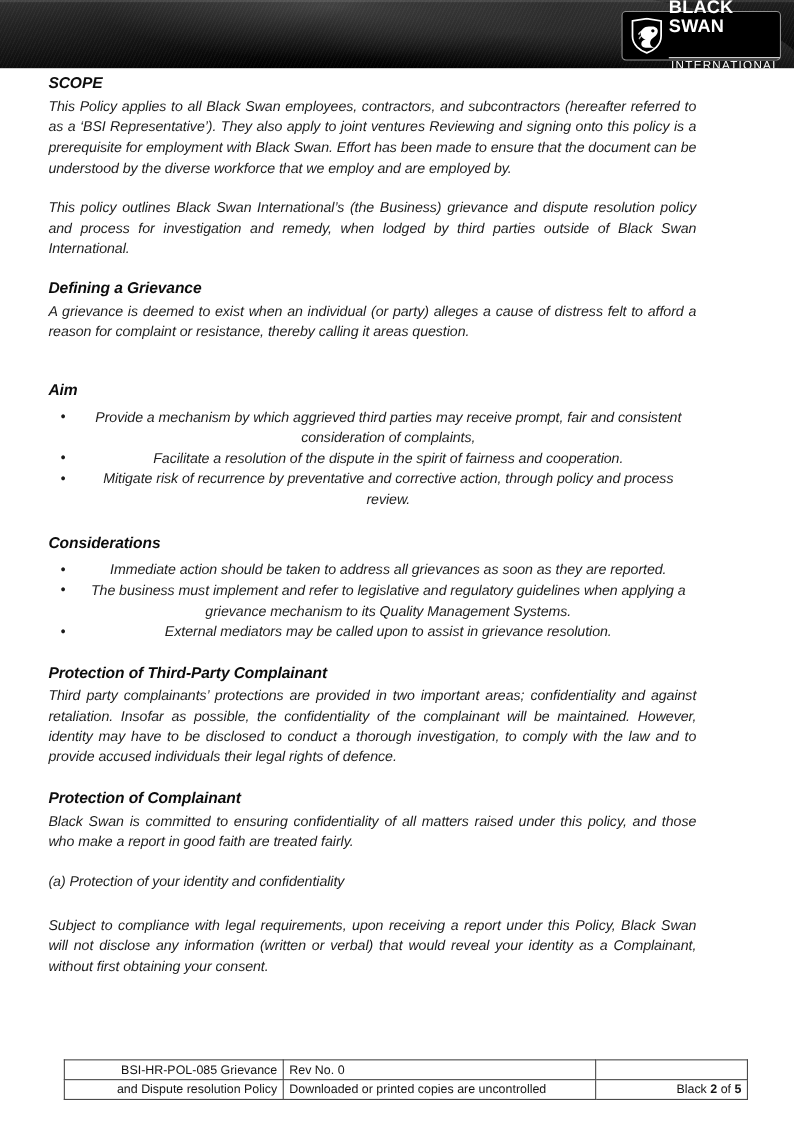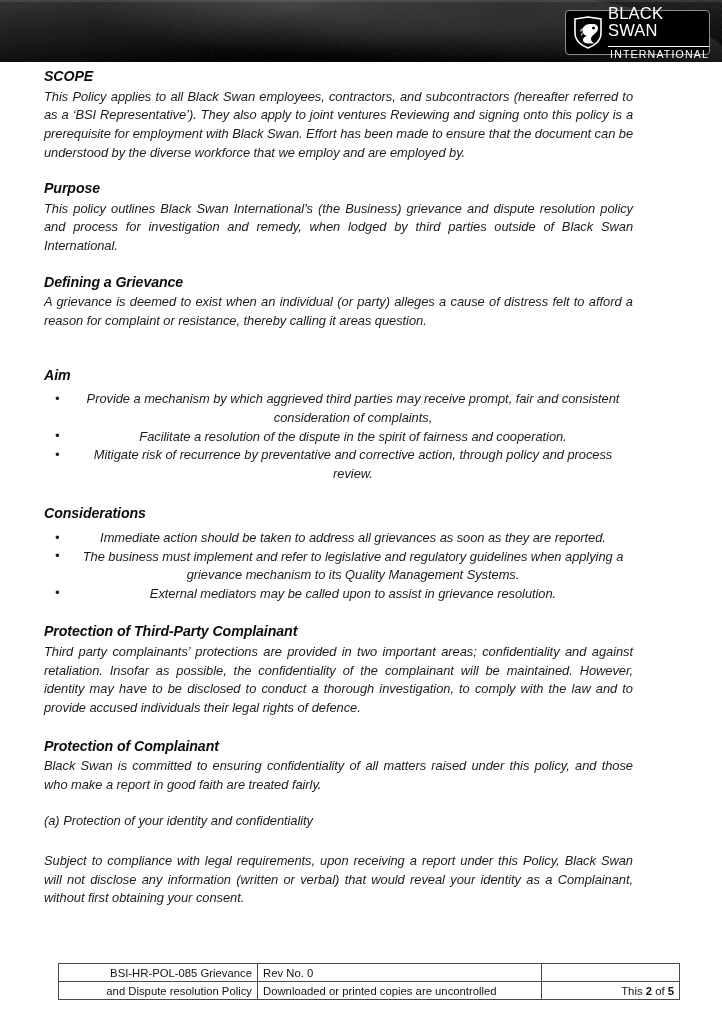--- a/index.html
+++ b/index.html
@@ -90,10 +90,10 @@
   .logo-title {
     color: #ffffff;
     font-family: "Liberation Sans", sans-serif;
-    font-weight: normal;
+    font-weight: bold;
     font-size: 16.5px;
     letter-spacing: 0.2px;
-    padding-bottom: 8px;
+    padding-bottom: 20px;
     border-bottom: 1.5px solid #ffffff;
   }
   .logo-sub {

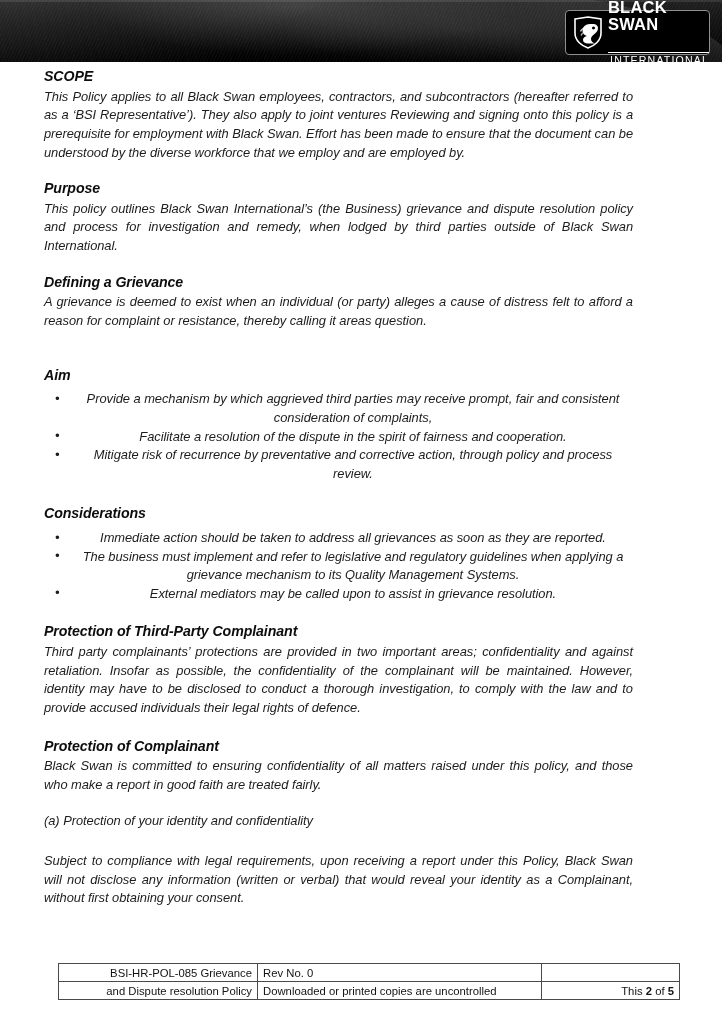--- a/index.html
+++ b/index.html
@@ -227,7 +227,6 @@
   <div class="sp-purpose"></div>
 
   <div class="blk">
-    <h2 class="sec">Purpose</h2>
     <p class="para">This policy outlines Black Swan International’s (the Business) grievance and dispute resolution policy and process for investigation and remedy, when lodged by third parties outside of Black Swan International.</p>
   </div>
   <div class="sp-defining"></div>

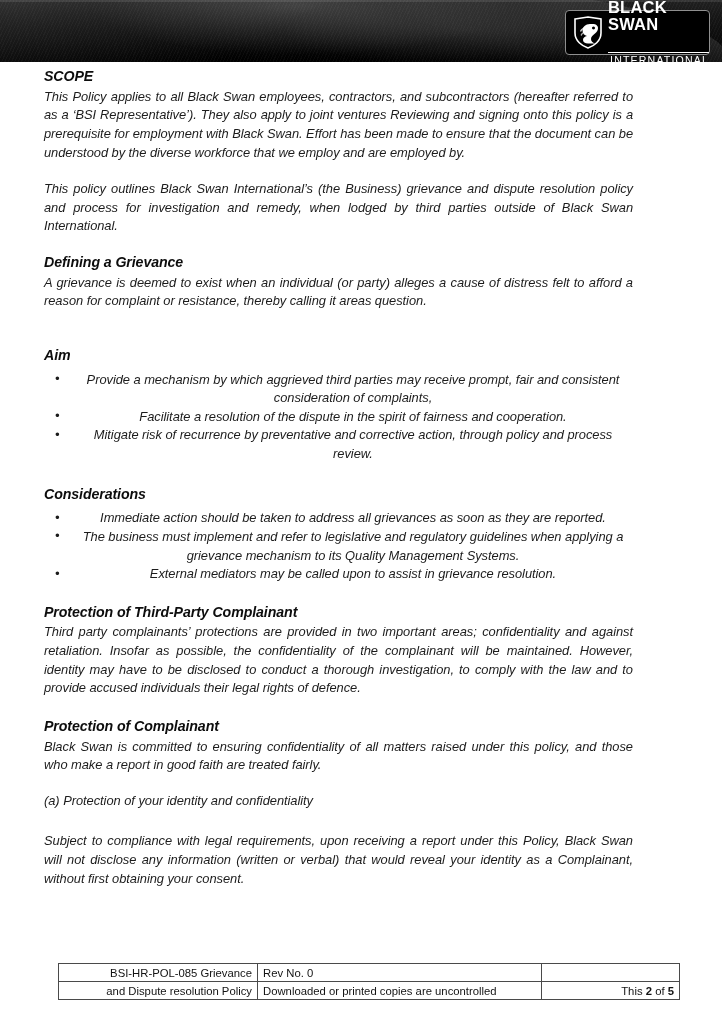--- a/index.html
+++ b/index.html
@@ -284,7 +284,7 @@
   <tr>
     <td class="fc1">and Dispute resolution Policy</td>
     <td class="fc2">Downloaded or printed copies are uncontrolled</td>
-    <td class="fc3"><span>This </span><b>2</b><span> of </span><b>5</b></td>
+    <td class="fc3"><span>Black </span><b>2</b><span> of </span><b>5</b></td>
   </tr>
 </tbody>
   </table>

